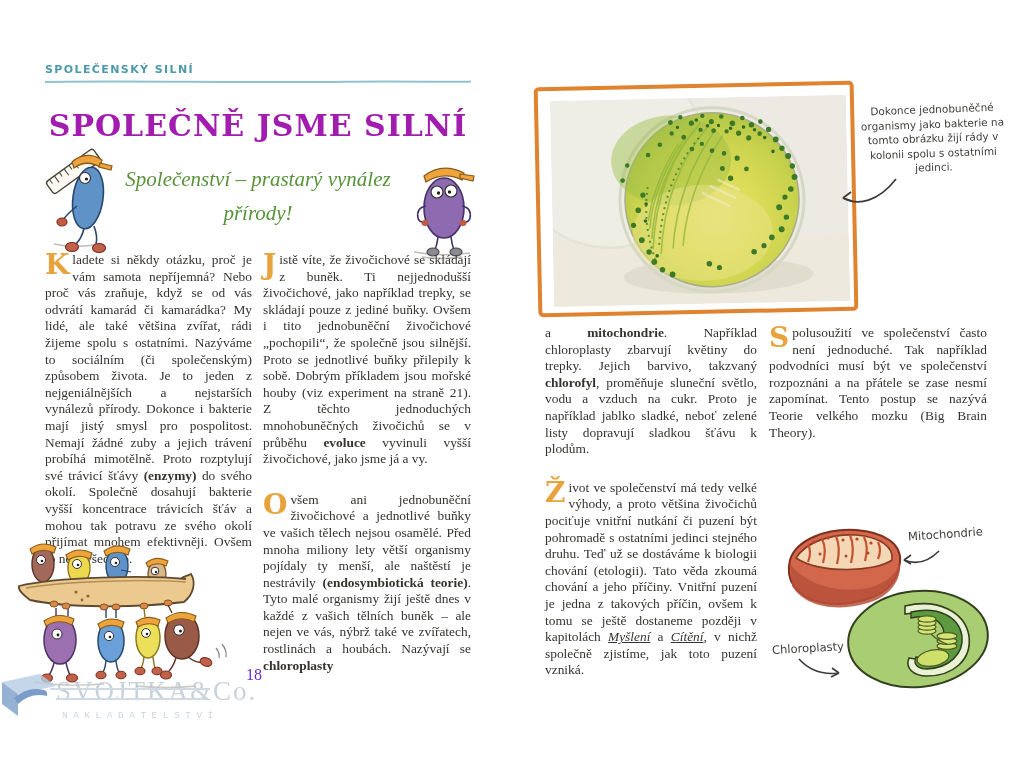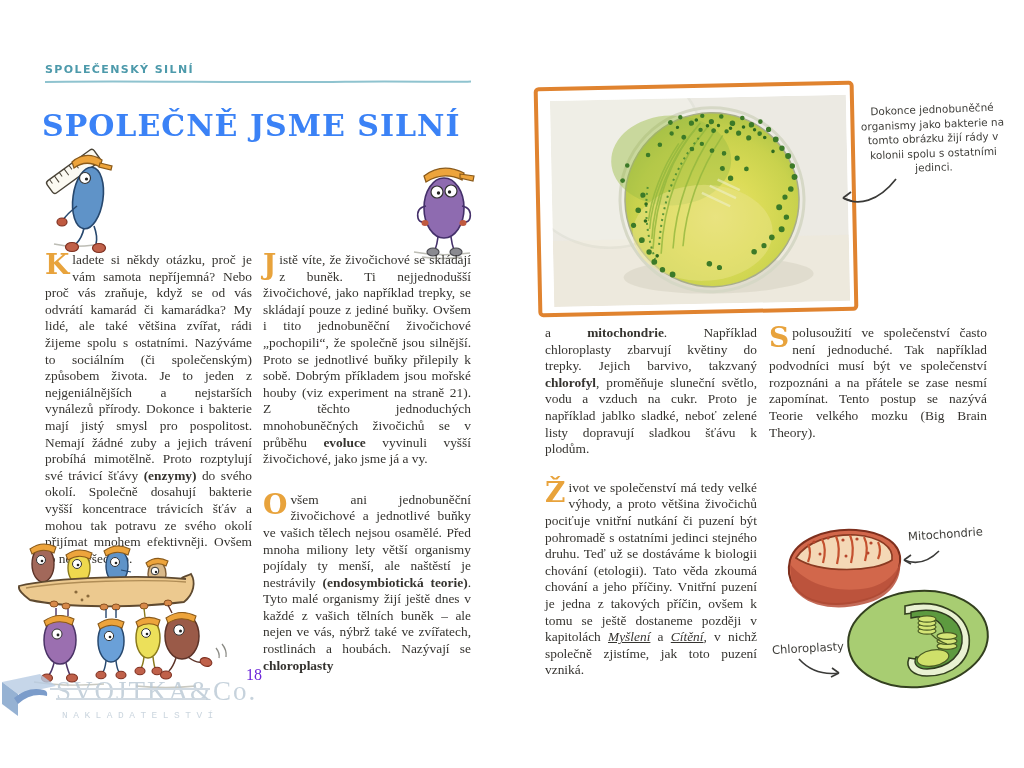--- a/index.html
+++ b/index.html
@@ -10,9 +10,9 @@
   .section-header{position:absolute;left:45px;top:63px;font-family:"DejaVu Sans",sans-serif;
       font-size:11px;font-weight:bold;letter-spacing:1.4px;color:#4d9aab;}
   .header-rule{position:absolute;left:45px;top:80px;width:426px;height:4px;}
-  .chapter-title{position:absolute;left:42px;top:108px;width:432px;text-align:left;
+  .chapter-title{position:absolute;left:42px;top:108px;width:432px;text-align:center;
       font-family:"DejaVu Serif",serif;font-weight:bold;font-size:30px;letter-spacing:1px;
-      color:#3b82f6;}
+      color:#a21caf;}
   .chapter-subtitle{position:absolute;left:42px;top:162px;width:432px;text-align:center;
       font-style:italic;font-size:21px;line-height:34px;color:#569339;}
 

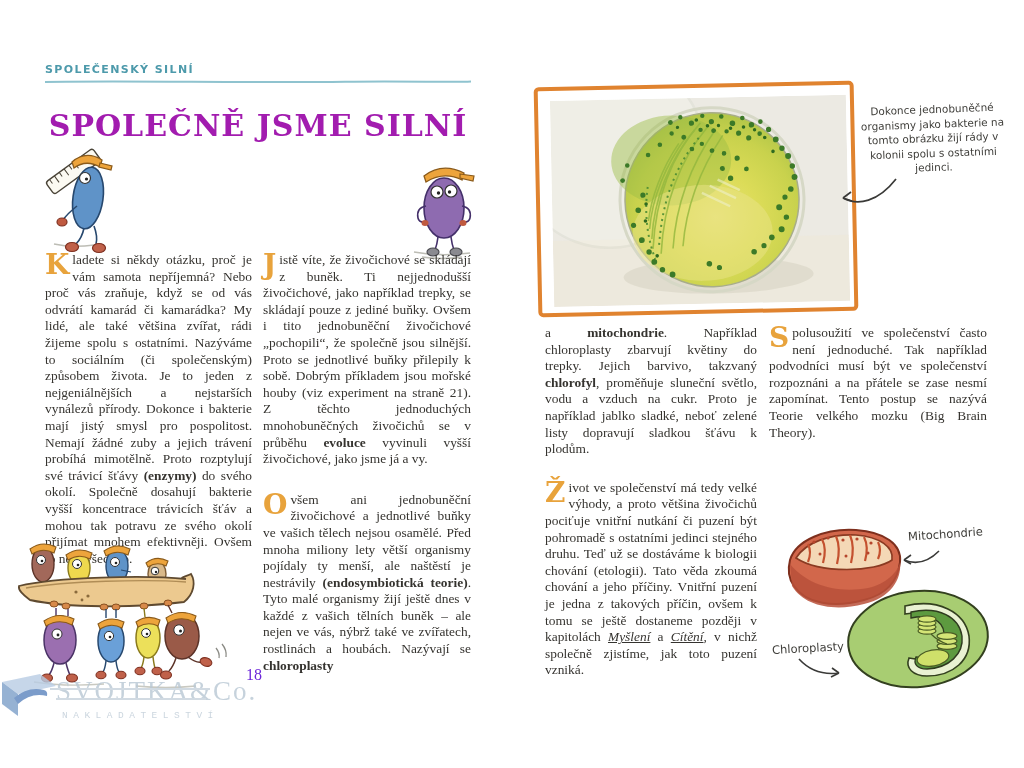--- a/index.html
+++ b/index.html
@@ -56,6 +56,10 @@
   </svg>
 
   <div class="chapter-title">SPOLEČNĚ JSME SILNÍ</div>
+  <div class="chapter-subtitle">
+    <span>Společenství – prastarý vynález</span><br>
+    <span>přírody!</span>
+  </div>
 
   <svg class="abs" style="left:44px;top:136px" width="88" height="126" viewBox="0 0 88 126">
     <path d="M10,108 q18,4 40,1" stroke="#bdbdb5" stroke-width="1.5" fill="none"></path>

